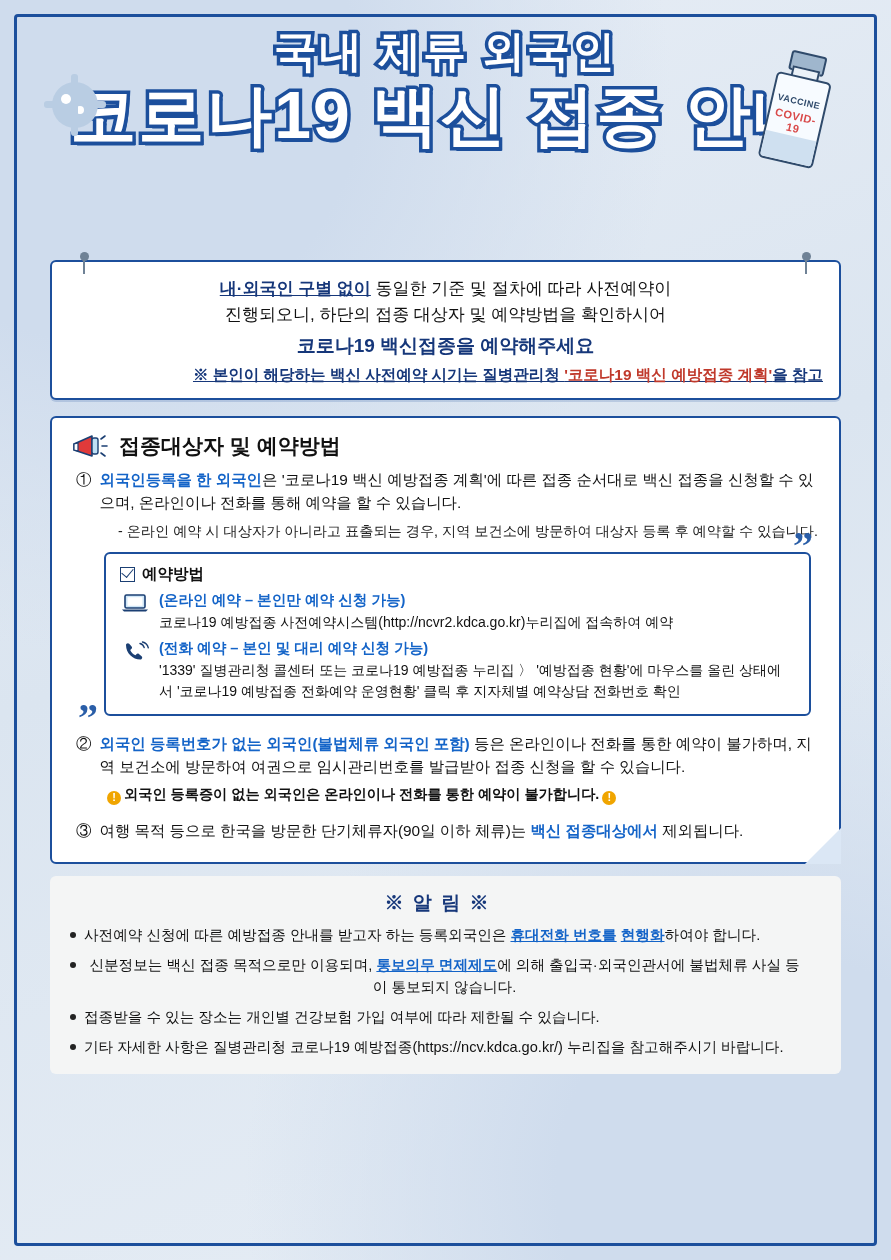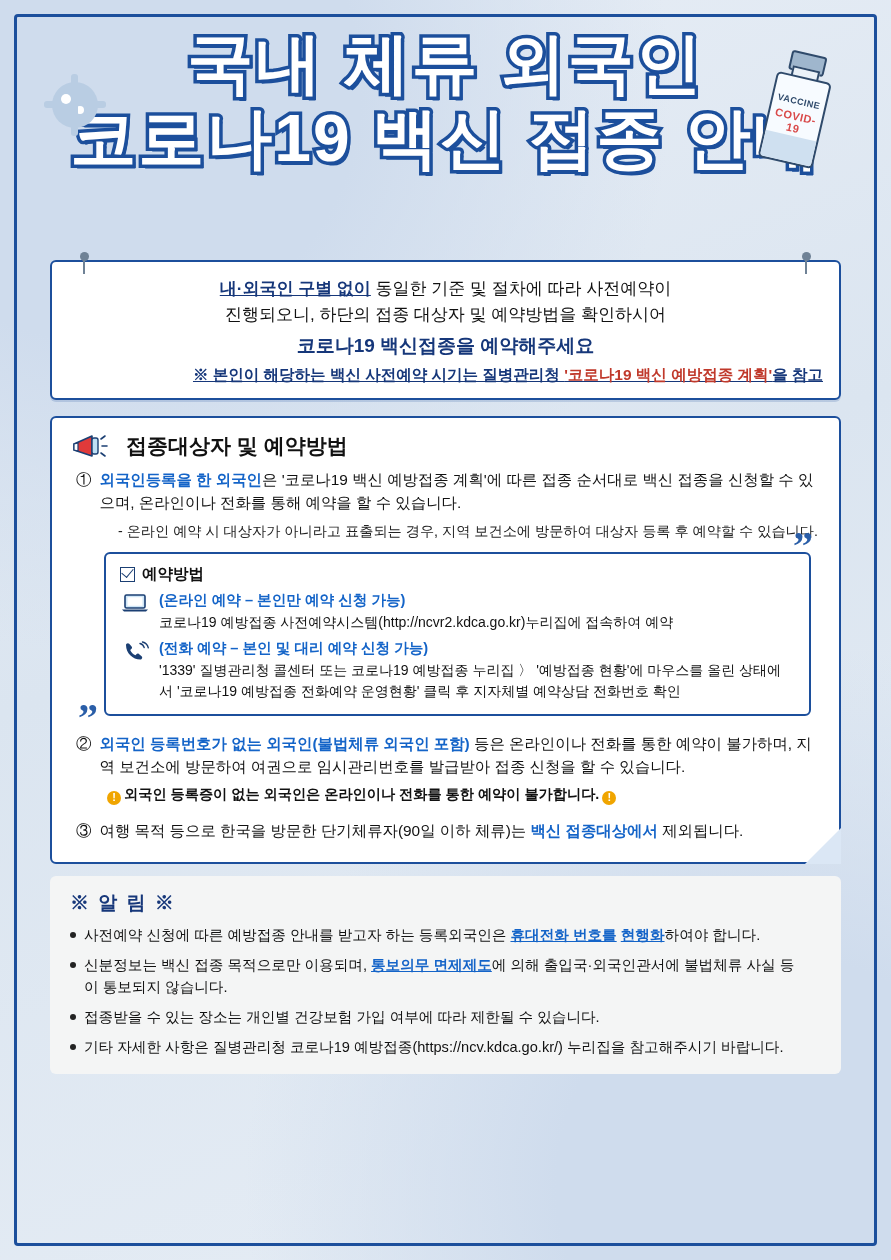--- a/index.html
+++ b/index.html
@@ -81,7 +81,7 @@
     text-shadow: 3px 4px 0 #1c4f9c;
     margin: 0;
   }
-  .title-line.l1 { font-size: 66px; }
+  .title-line.l1 { font-size: 43px; }
   .title-line.l2 { font-size: 66px; margin-top: 8px; }
 
   .vaccine {

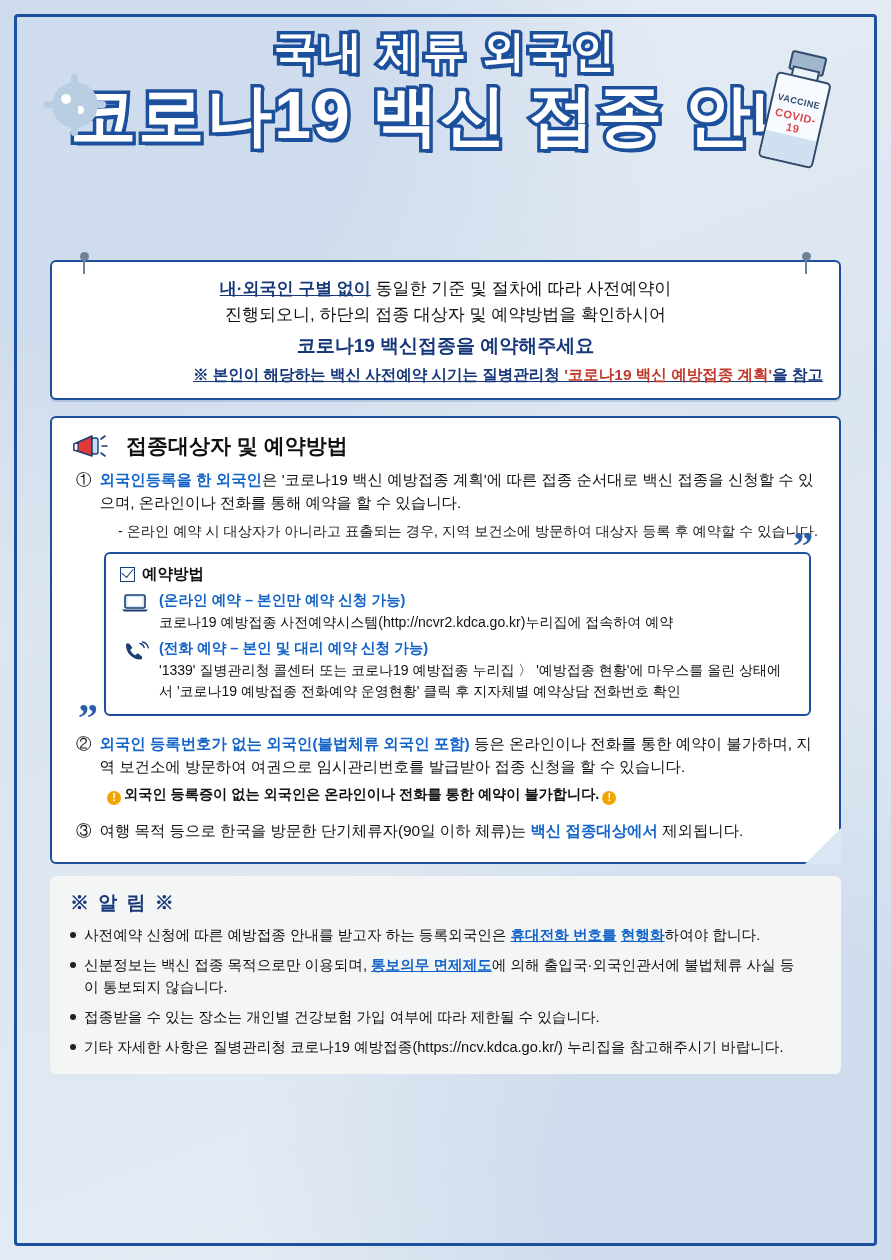--- a/index.html
+++ b/index.html
@@ -215,7 +215,7 @@
   .card-head {
     display: flex;
     align-items: center;
-    gap: 16px;
+    gap: 9px;
     margin-bottom: 8px;
   }
   .megaphone {

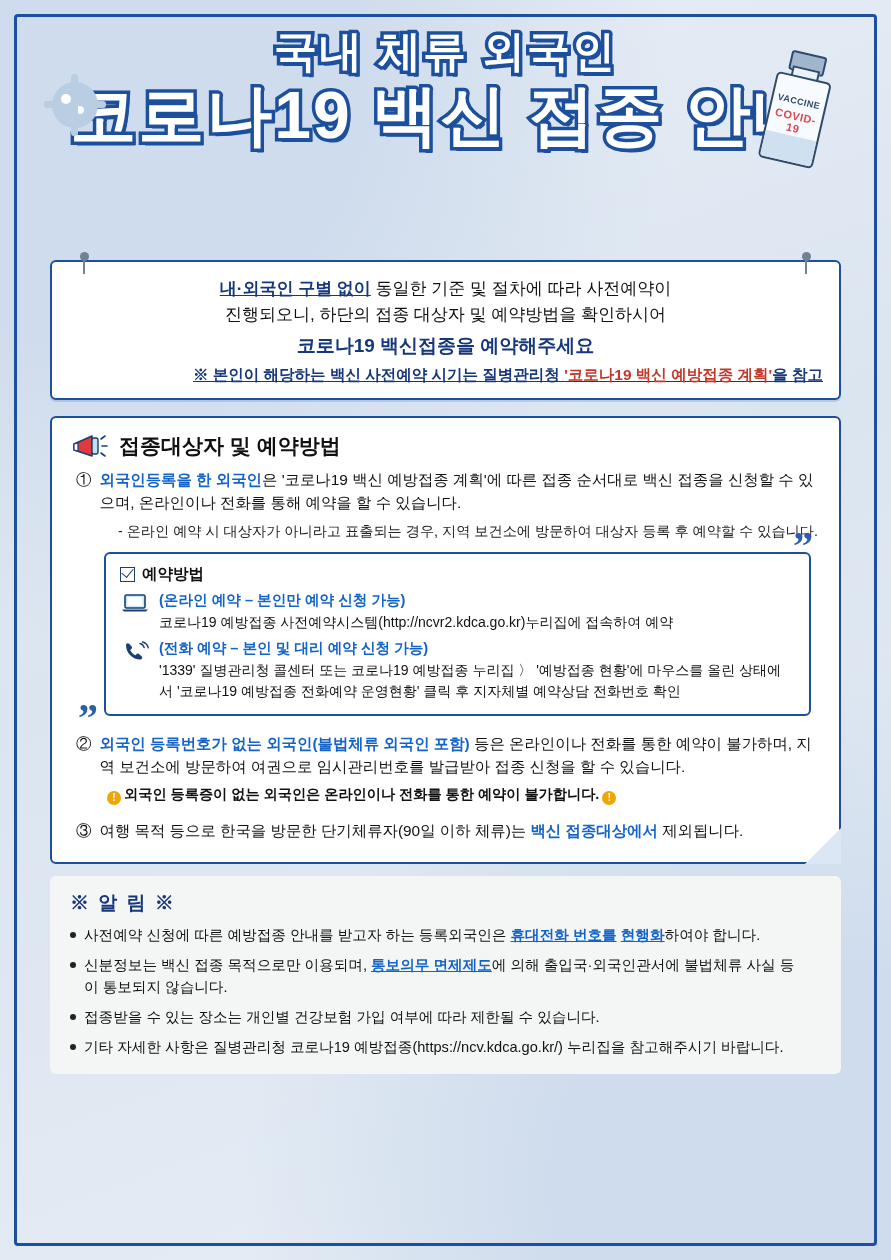--- a/index.html
+++ b/index.html
@@ -345,6 +345,7 @@
     background: #f4f5f5;
     border-radius: 6px;
     padding: 14px 36px 16px 20px;
+    text-align: center;
   }
   .notice-title {
     font-size: 19px;

